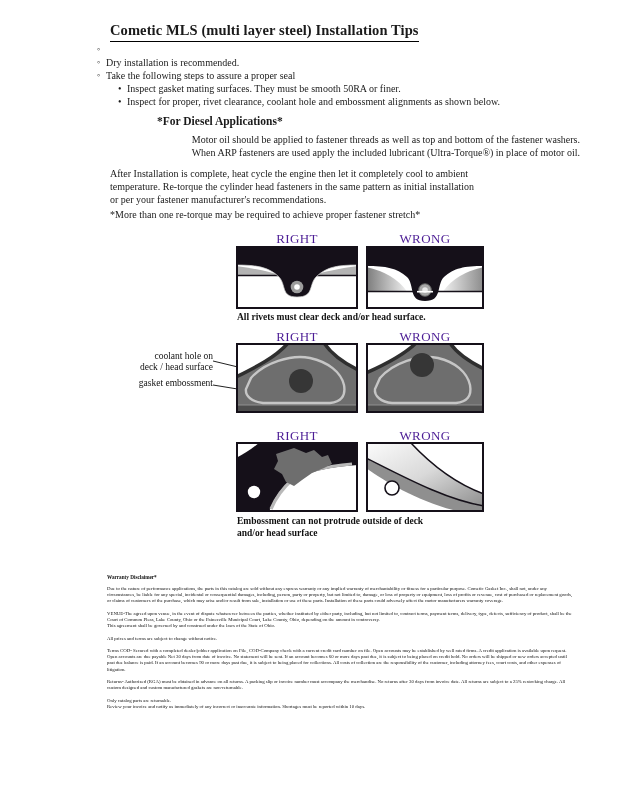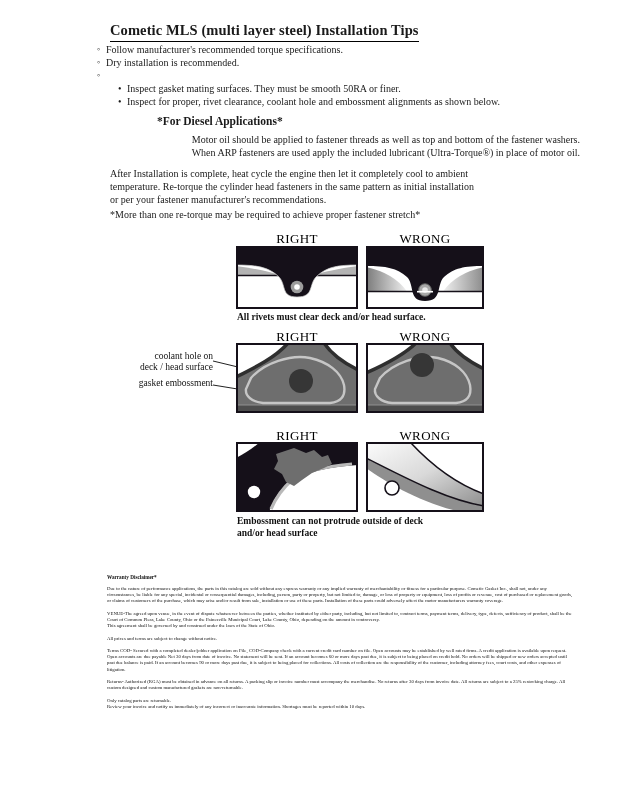--- a/index.html
+++ b/index.html
@@ -36,7 +36,6 @@
   <div class="abs bullets" style="left:97px;top:43px;">
     <div class="b-row">
       <span class="b-marker">◦</span>
-      <span>Follow manufacturer's recommended torque specifications.</span>
     </div>
     <div class="b-row">
       <span class="b-marker">◦</span>

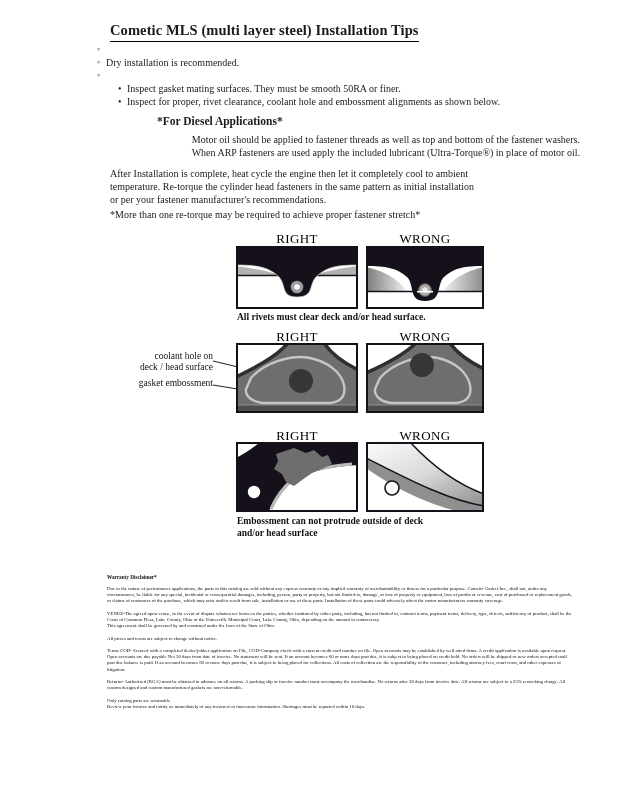--- a/index.html
+++ b/index.html
@@ -43,6 +43,7 @@
     </div>
     <div class="b-row">
       <span class="b-marker">◦</span>
+      <span>Take the following steps to assure a proper seal</span>
     </div>
     <div class="b-row b-sub">
       <span class="b-marker">•</span>

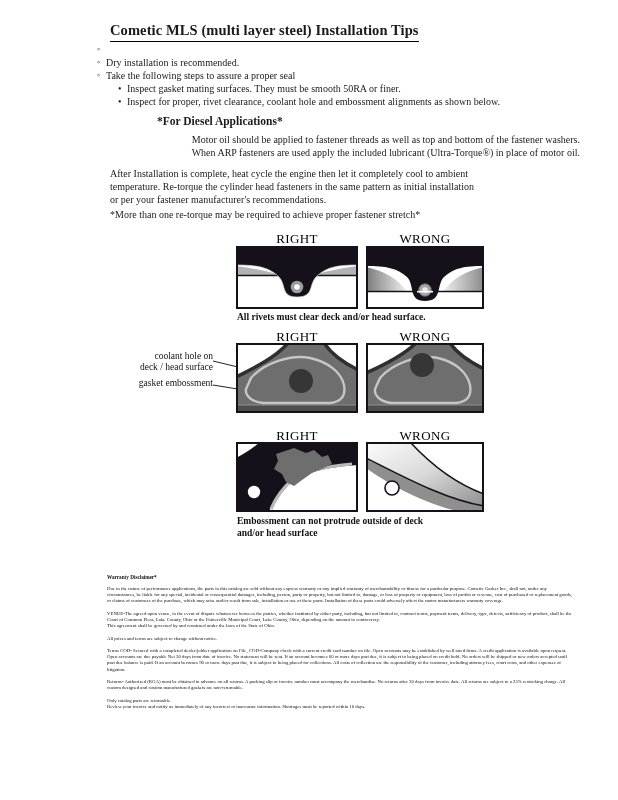--- a/index.html
+++ b/index.html
@@ -15,7 +15,7 @@
   .b-sub .b-marker{font-size:10px;}
   .diesel-h{font-weight:bold;font-size:11.5px;margin-left:47px;}
   .body-p{font-size:10px;line-height:13.2px;white-space:pre-line;}
-  .dg-head{font-size:13px;letter-spacing:.4px;text-align:center;color:#000000;}
+  .dg-head{font-size:13px;letter-spacing:.4px;text-align:center;color:#4c1d95;}
   .dg-caption{font-weight:bold;font-size:9.5px;line-height:12px;white-space:pre-line;color:#111;}
   .dg-label{font-size:9.5px;line-height:11px;text-align:right;white-space:pre-line;color:#111;}
   .dg-box{display:block;}

